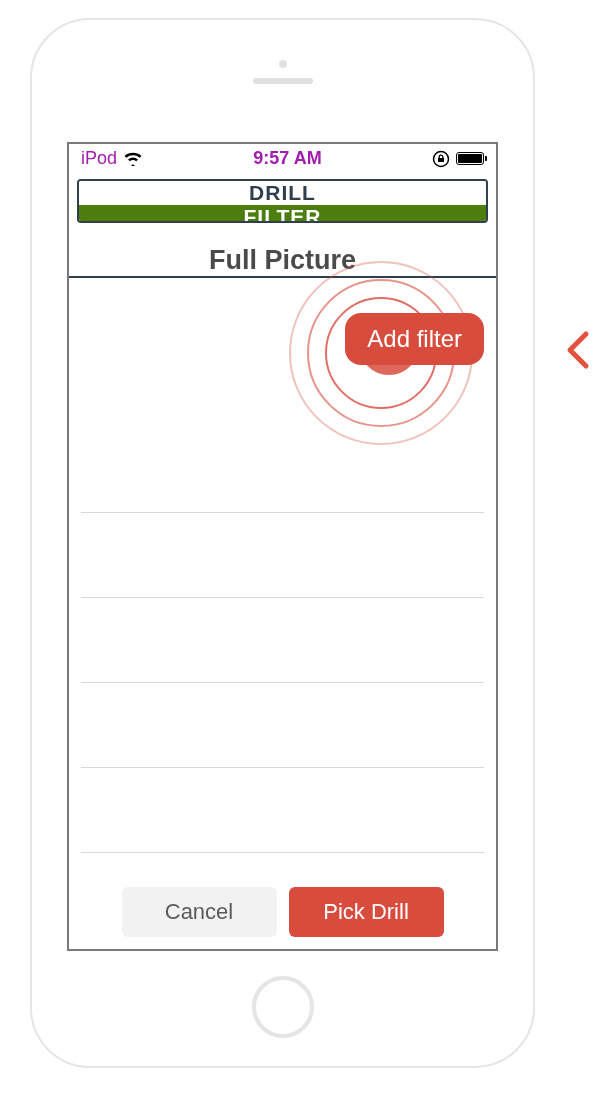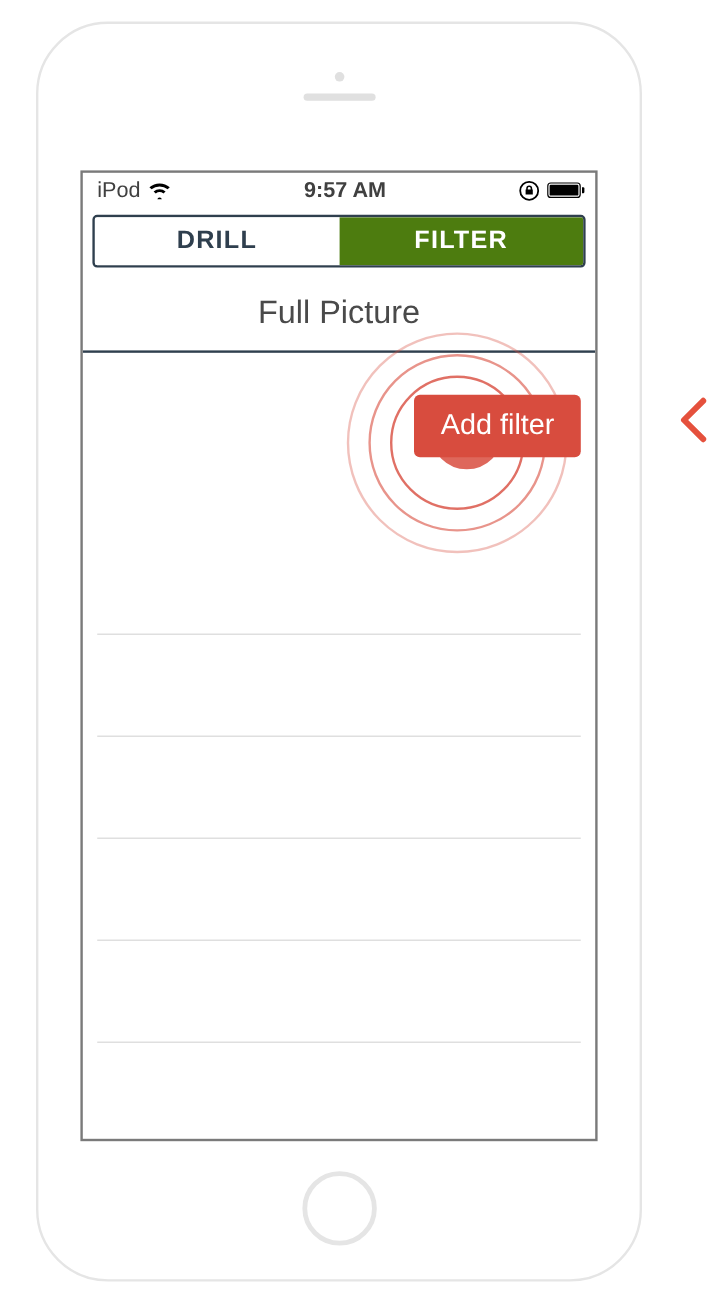--- a/index.html
+++ b/index.html
@@ -71,7 +71,7 @@
       padding: 4px 12px 6px 12px;
       font-size: 18px;
       font-weight: 500;
-      color: #404040;
+      color: #a21caf;
       gap: 45px;
     }
     .status-left {

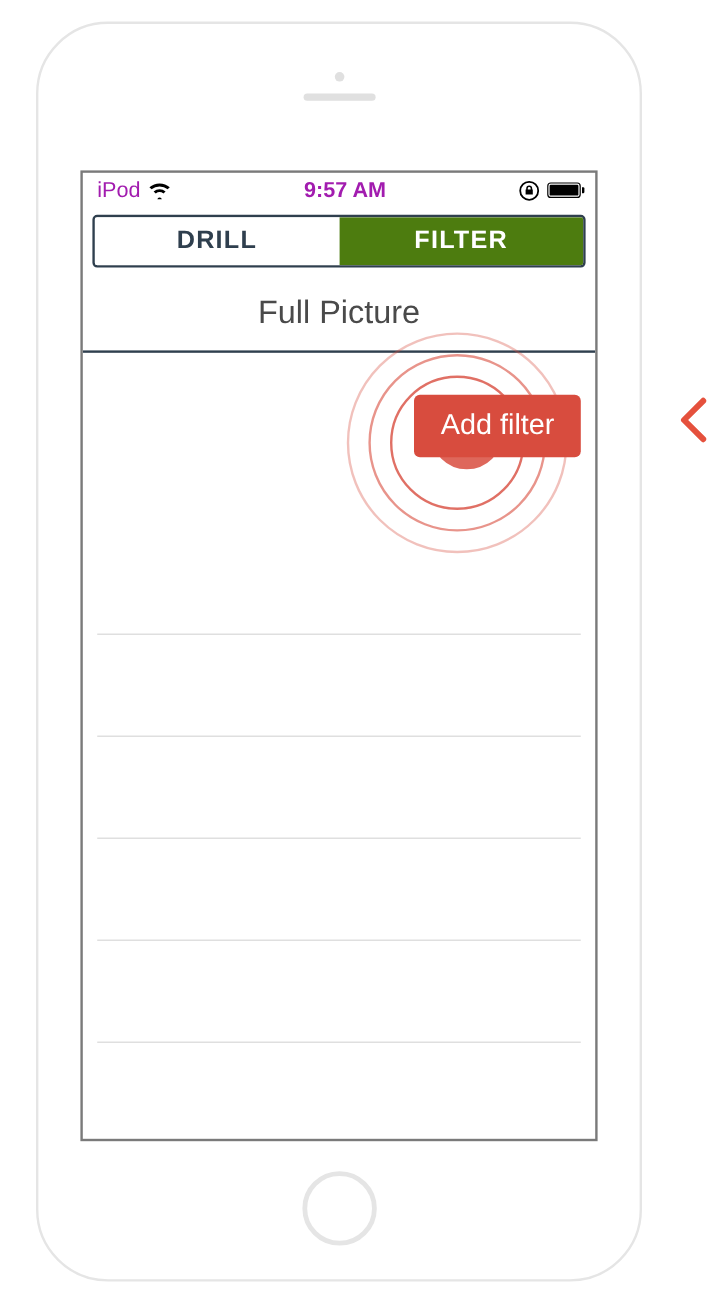--- a/index.html
+++ b/index.html
@@ -120,6 +120,7 @@
       border-radius: 4px;
       overflow: hidden;
       height: 44px;
+      flex-direction: column;
     }
     .seg-item {
       flex: 1;

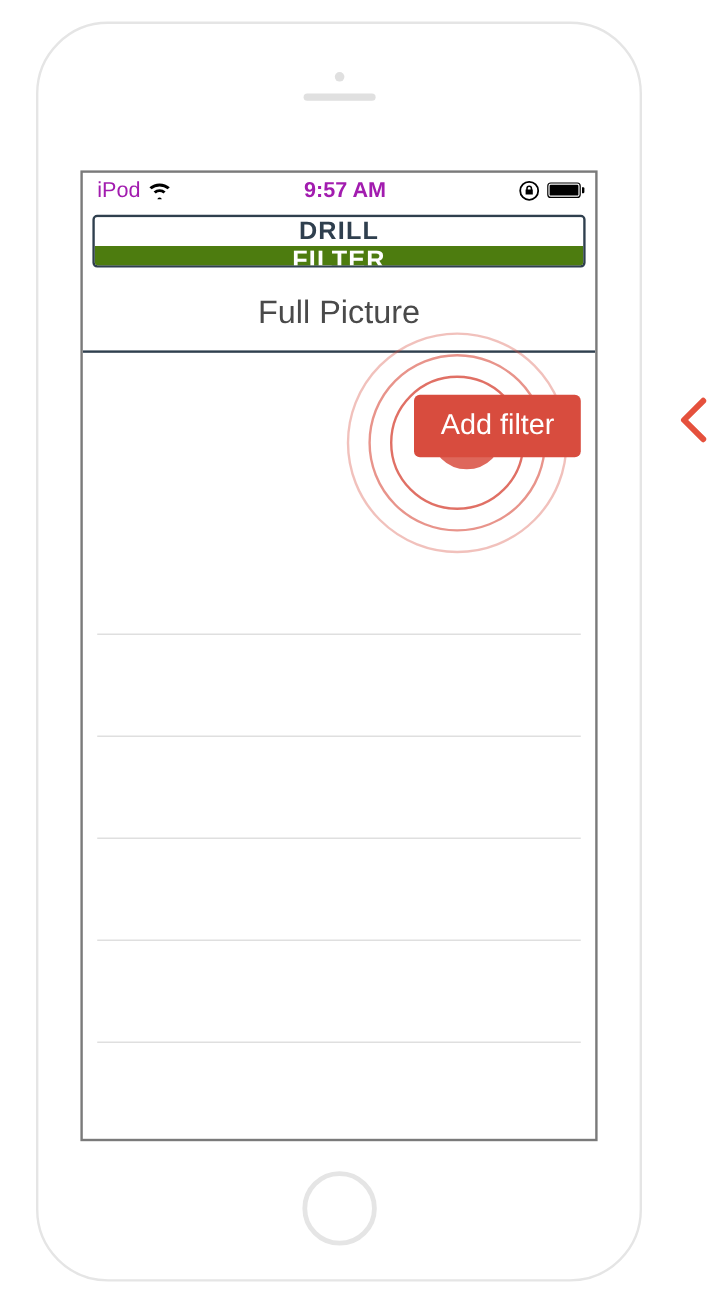--- a/index.html
+++ b/index.html
@@ -144,9 +144,8 @@
       text-align: center;
       font-size: 27px;
       color: #4a4a4a;
-      font-weight: 400;
+      font-weight: 700;
       margin-top: 22px;
-      margin-bottom: 16px;
     }
     .divider-strong {
       height: 2px;

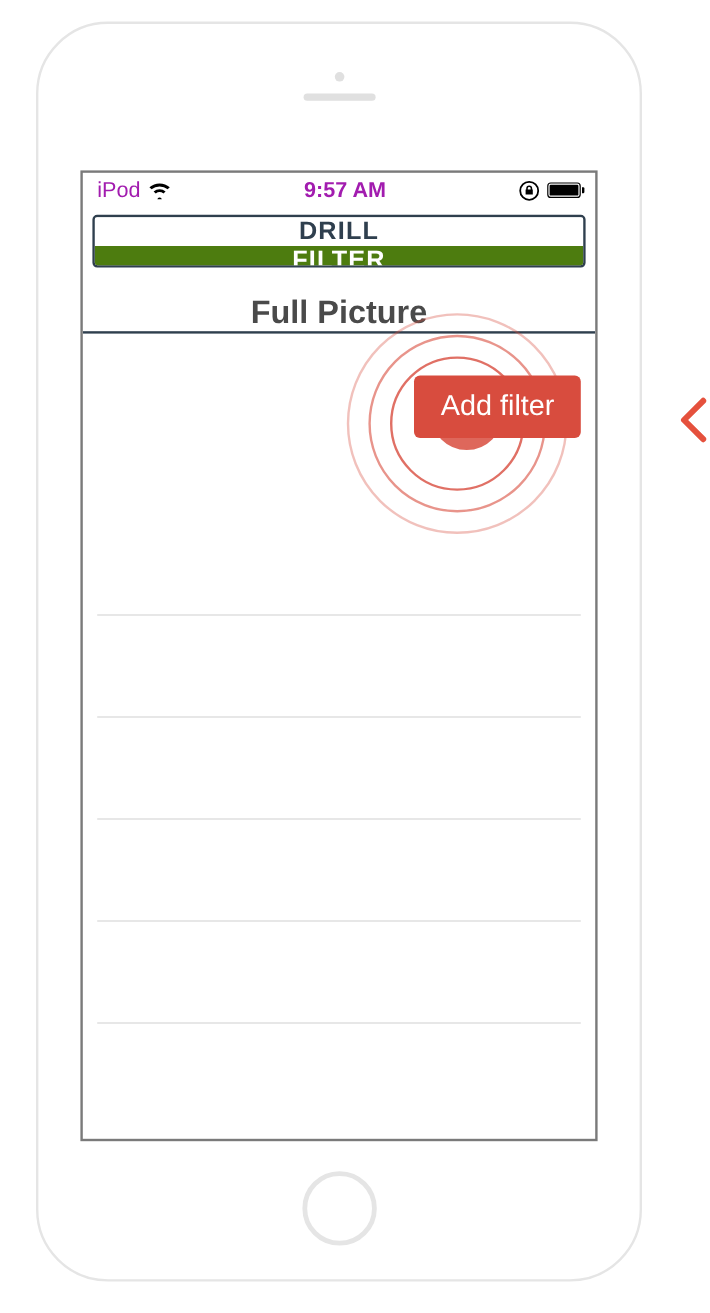--- a/index.html
+++ b/index.html
@@ -165,7 +165,7 @@
       border: none;
       padding: 12px 22px;
       font-size: 24px;
-      border-radius: 5px;
+      border-radius: 16px;
       cursor: pointer;
       z-index: 10;
     }

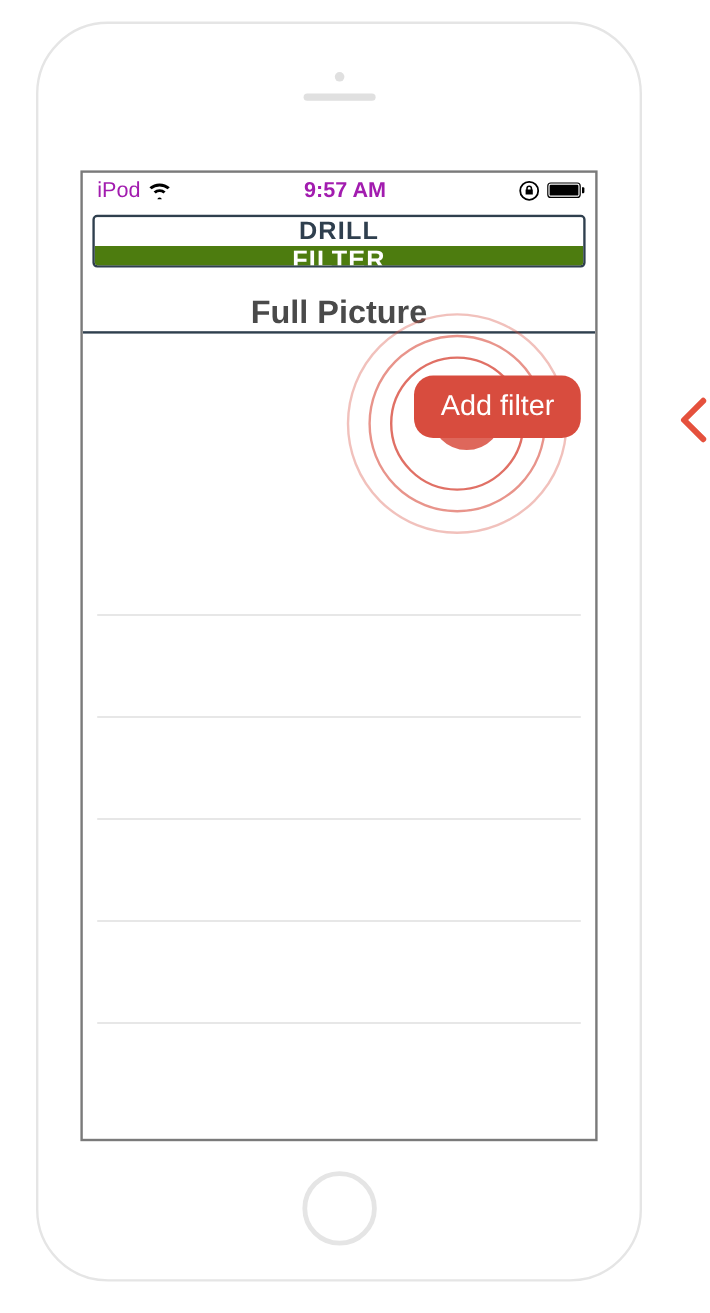--- a/index.html
+++ b/index.html
@@ -281,6 +281,10 @@
       <div class="list-row"></div>
     </div>
 
+    <div class="bottom-bar">
+      <button class="btn btn-cancel">Cancel</button>
+      <button class="btn btn-pick">Pick Drill</button>
+    </div>
 
   </div>
 

